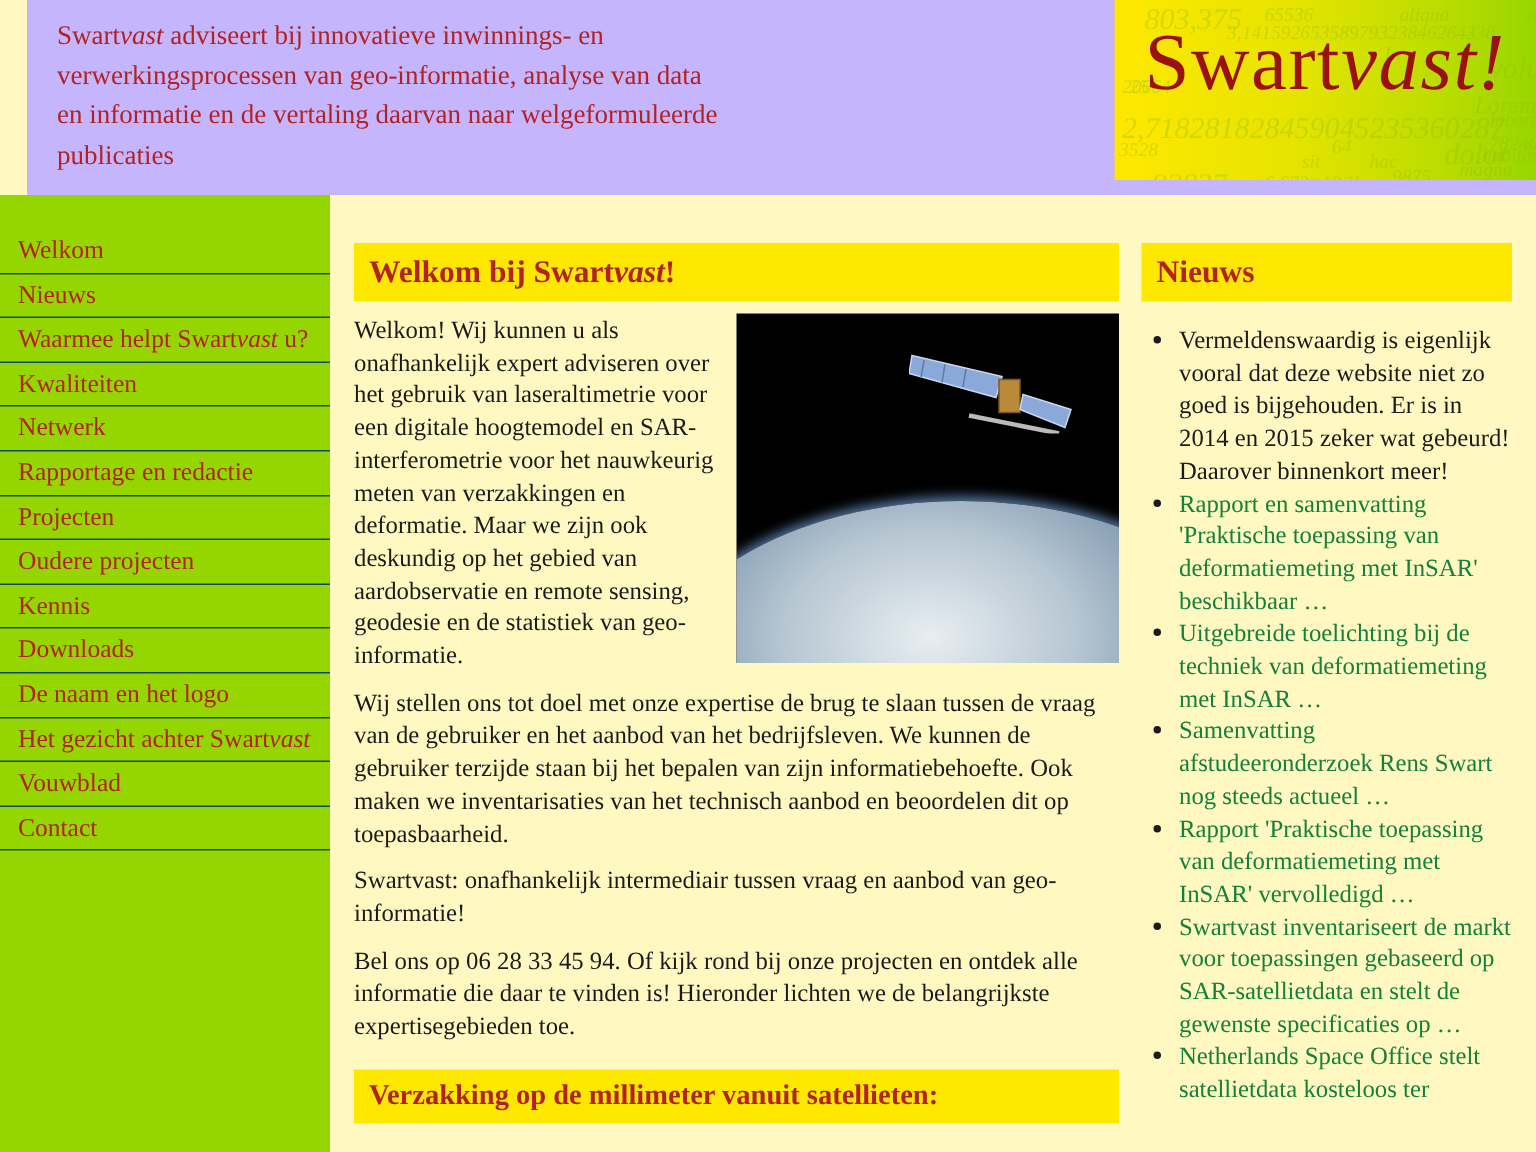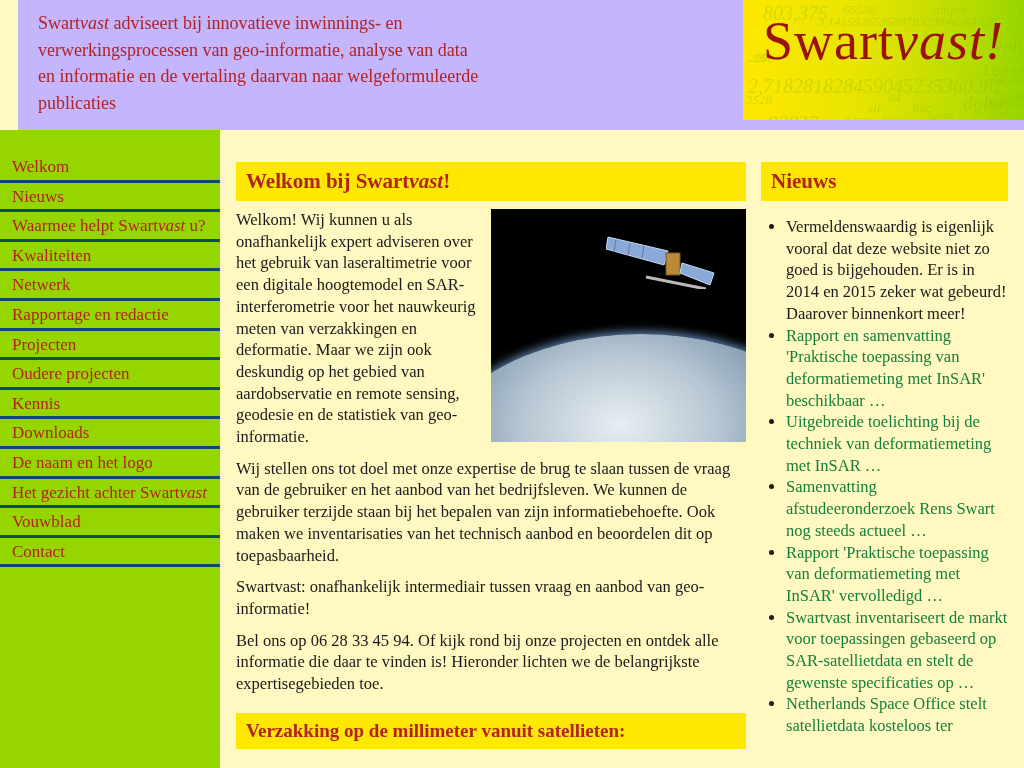--- a/index.html
+++ b/index.html
@@ -12,7 +12,7 @@
   .logo-bg { position: absolute; font-family: "Liberation Serif", serif; font-style: italic; color: rgba(150,190,0,0.35); font-size: 15px; white-space: nowrap; }
   .logo { position: absolute; left: 20px; top: 10px; font-family: "Liberation Serif", serif; font-size: 54px; color: #9b1010; letter-spacing: 1px; }
   .sidebar { position: absolute; left: 0; top: 130px; width: 220px; height: 638px; background: #96d600; padding-top: 23px; }
-  .nav-item { display: block; height: 29.6px; line-height: 28px; padding-left: 12px; font-family: "Liberation Serif", serif; font-size: 17px; color: #b22222; border-bottom: 3px solid #0c4a6e; text-decoration: none; white-space: nowrap; }
+  .nav-item { display: block; height: 29.6px; line-height: 28px; padding-left: 12px; font-family: "Liberation Serif", serif; font-size: 17px; color: #b22222; border-bottom: 1px solid #0c4a6e; text-decoration: none; white-space: nowrap; }
   .main { position: absolute; left: 236px; top: 162px; width: 510px; }
   h2 { background: #ffe800; color: #b22222; font-family: "Liberation Serif", serif; font-weight: bold; font-size: 21px; height: 39px; line-height: 39px; padding-left: 10px; }
   .content { margin-top: 8px; font-family: "Liberation Serif", serif; font-size: 16.5px; line-height: 21.7px; color: #1a1a1a; }

